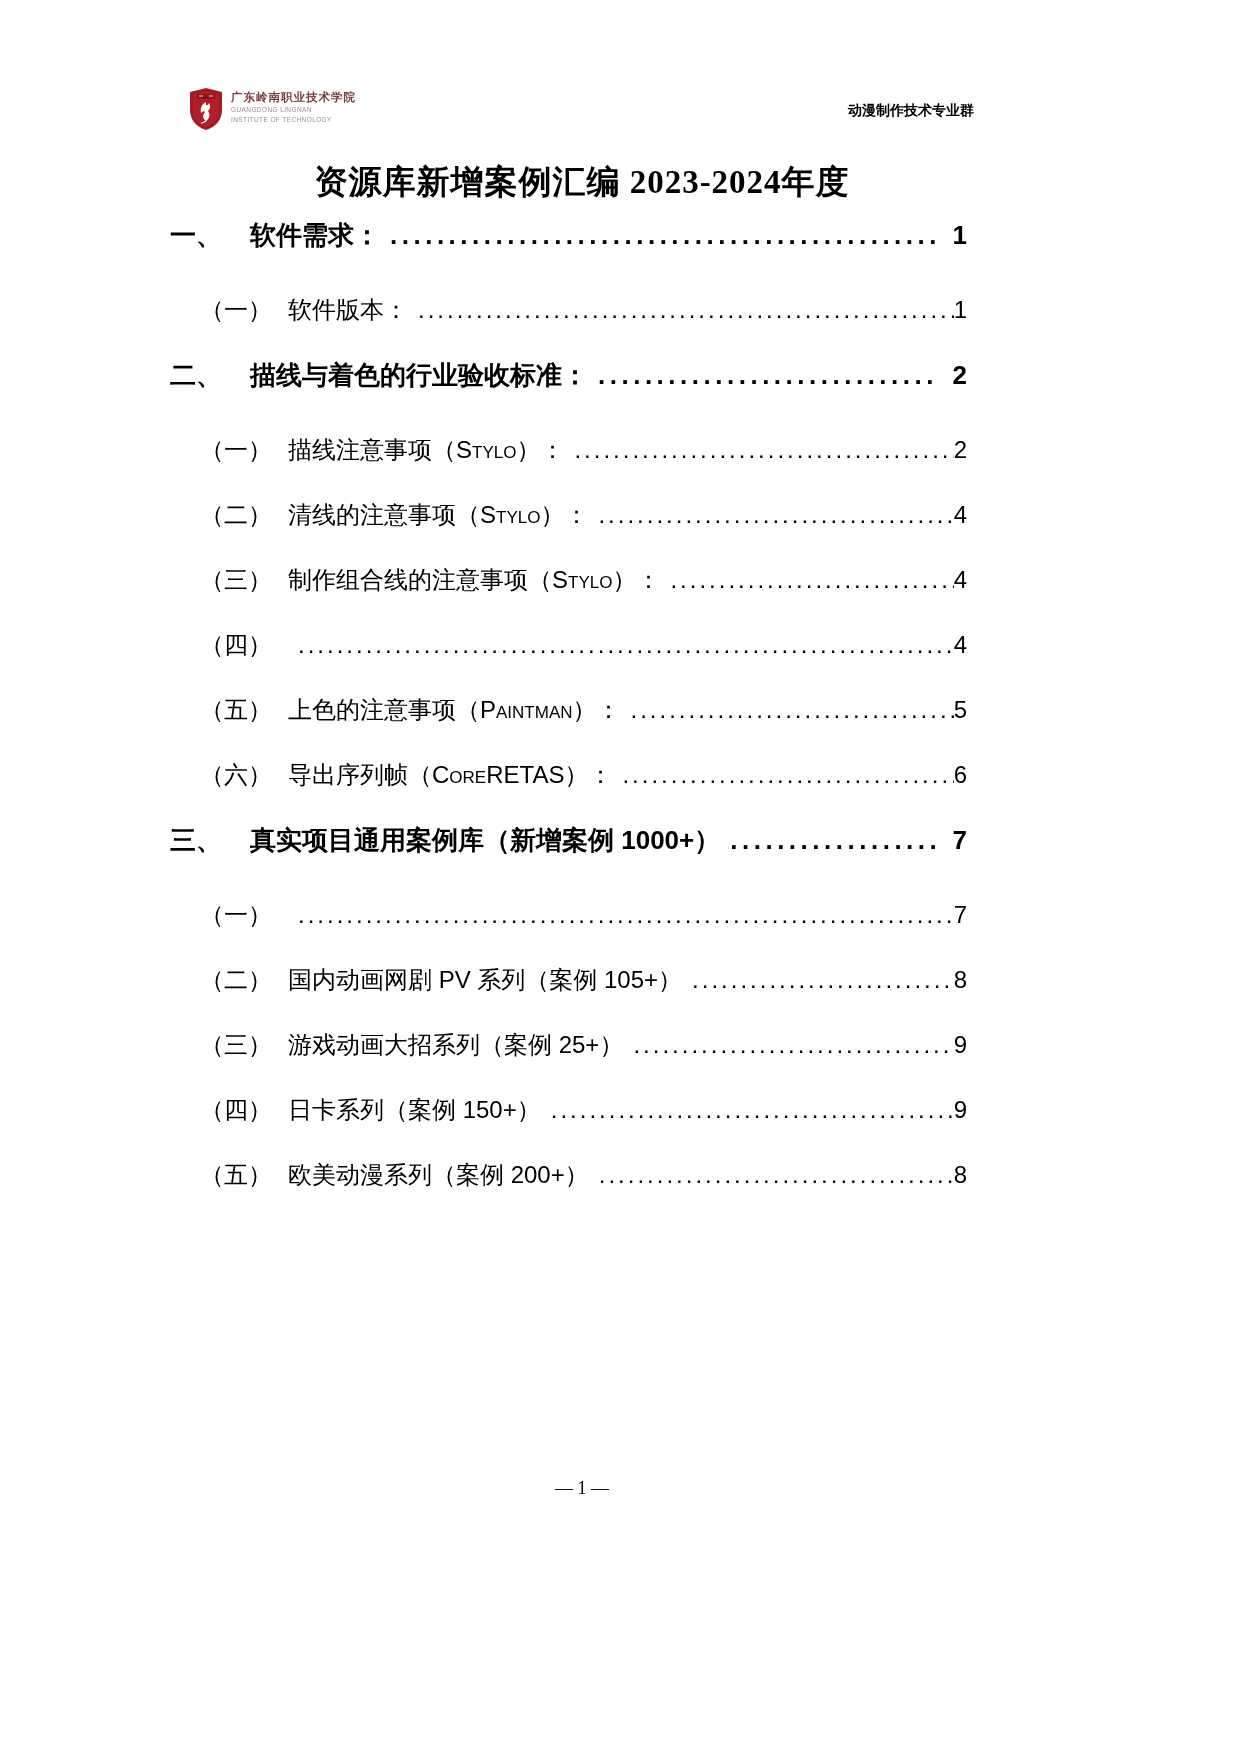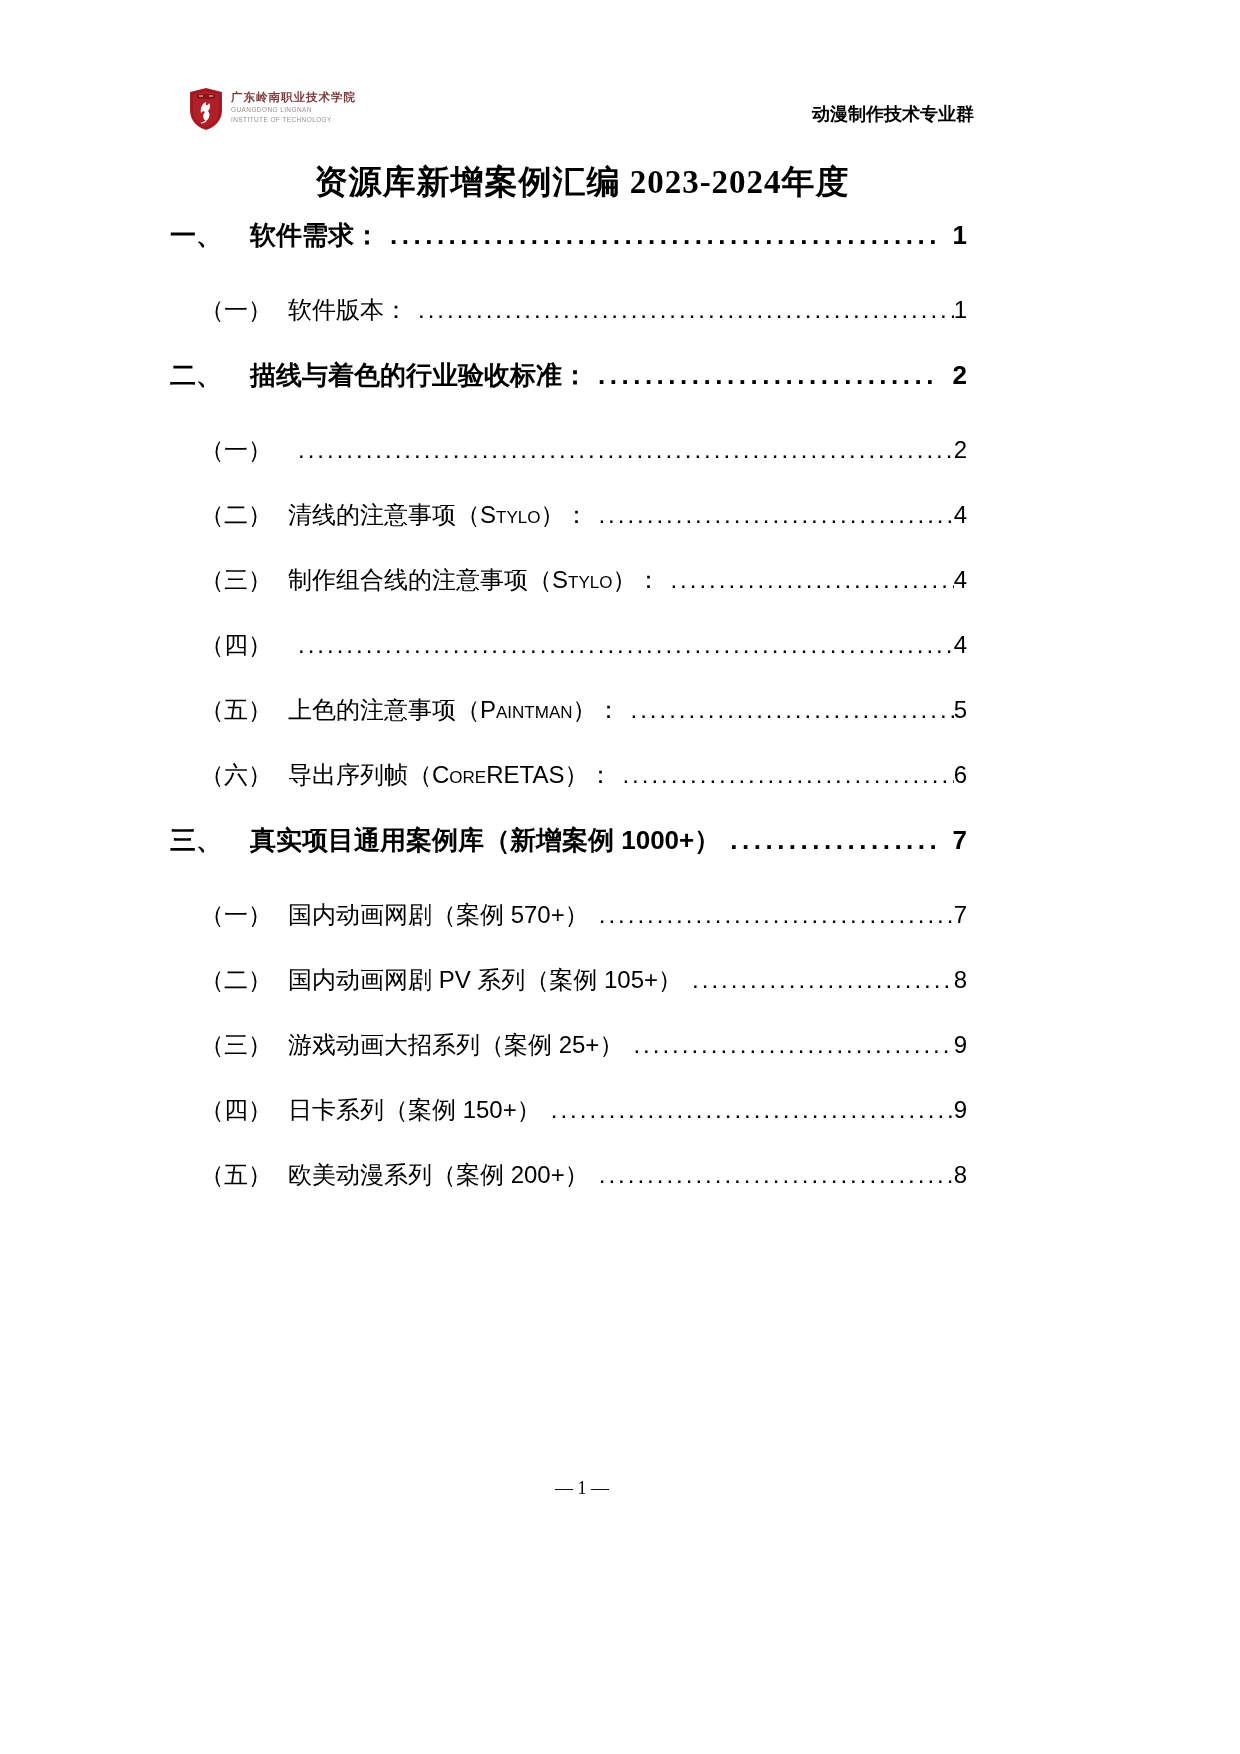--- a/index.html
+++ b/index.html
@@ -22,7 +22,7 @@
   .inst-en{font-size:6.5px;color:#9a8f8f;letter-spacing:.4px;margin-top:2px;}
   .group-label{
     position:absolute;top:102px;right:190px;
-    font-size:18px;font-weight:700;color:#000;
+    font-size:14px;font-weight:700;color:#000;
     font-family:"Liberation Sans",sans-serif;
   }
   

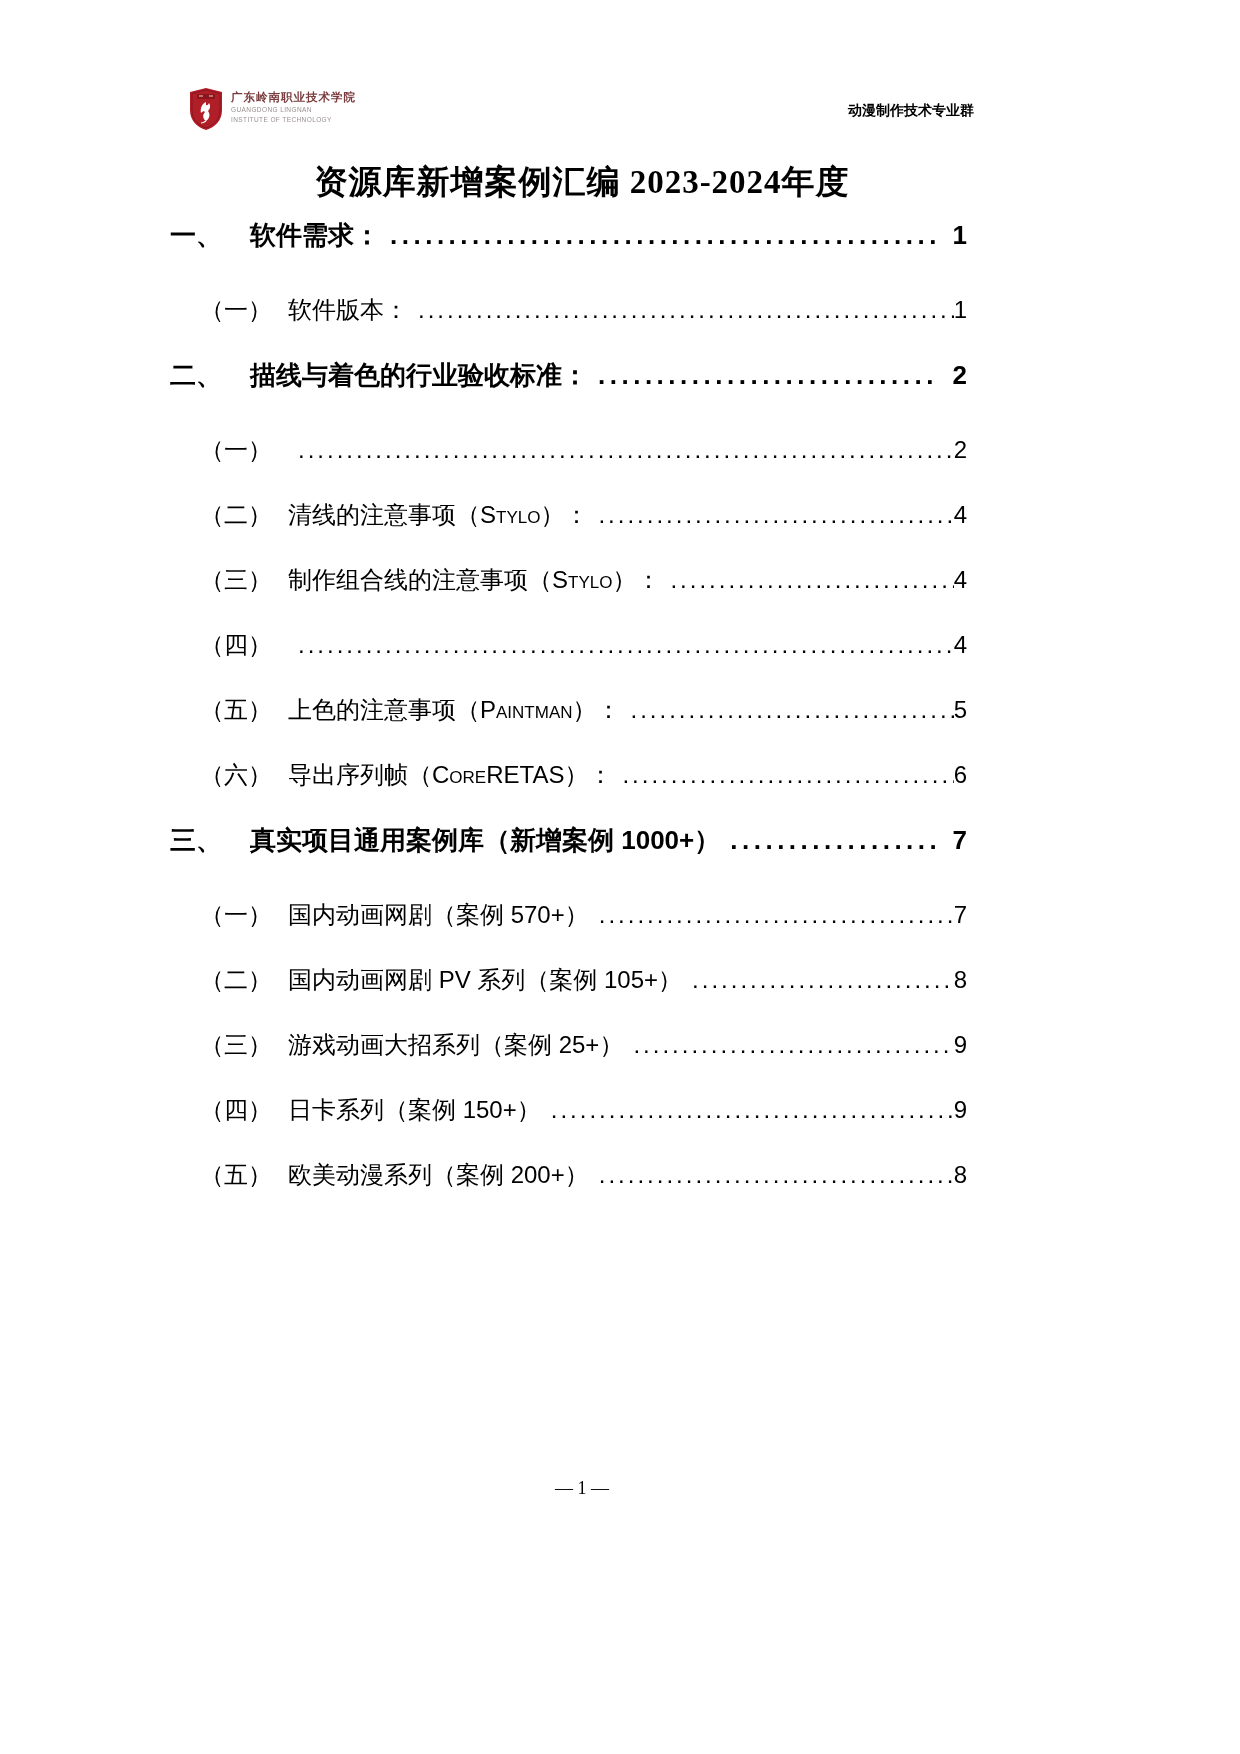--- a/index.html
+++ b/index.html
@@ -116,6 +116,7 @@
     </div>
       <div class="toc-row lvl2">
       <span class="toc-label">（一）</span>
+      <span class="toc-text"><span class="pre">描线注意事项（</span><span class="sc sw">Stylo</span><span class="post">）：</span></span>
       <span class="leader"></span>
       <span class="toc-page">2</span>
     </div>

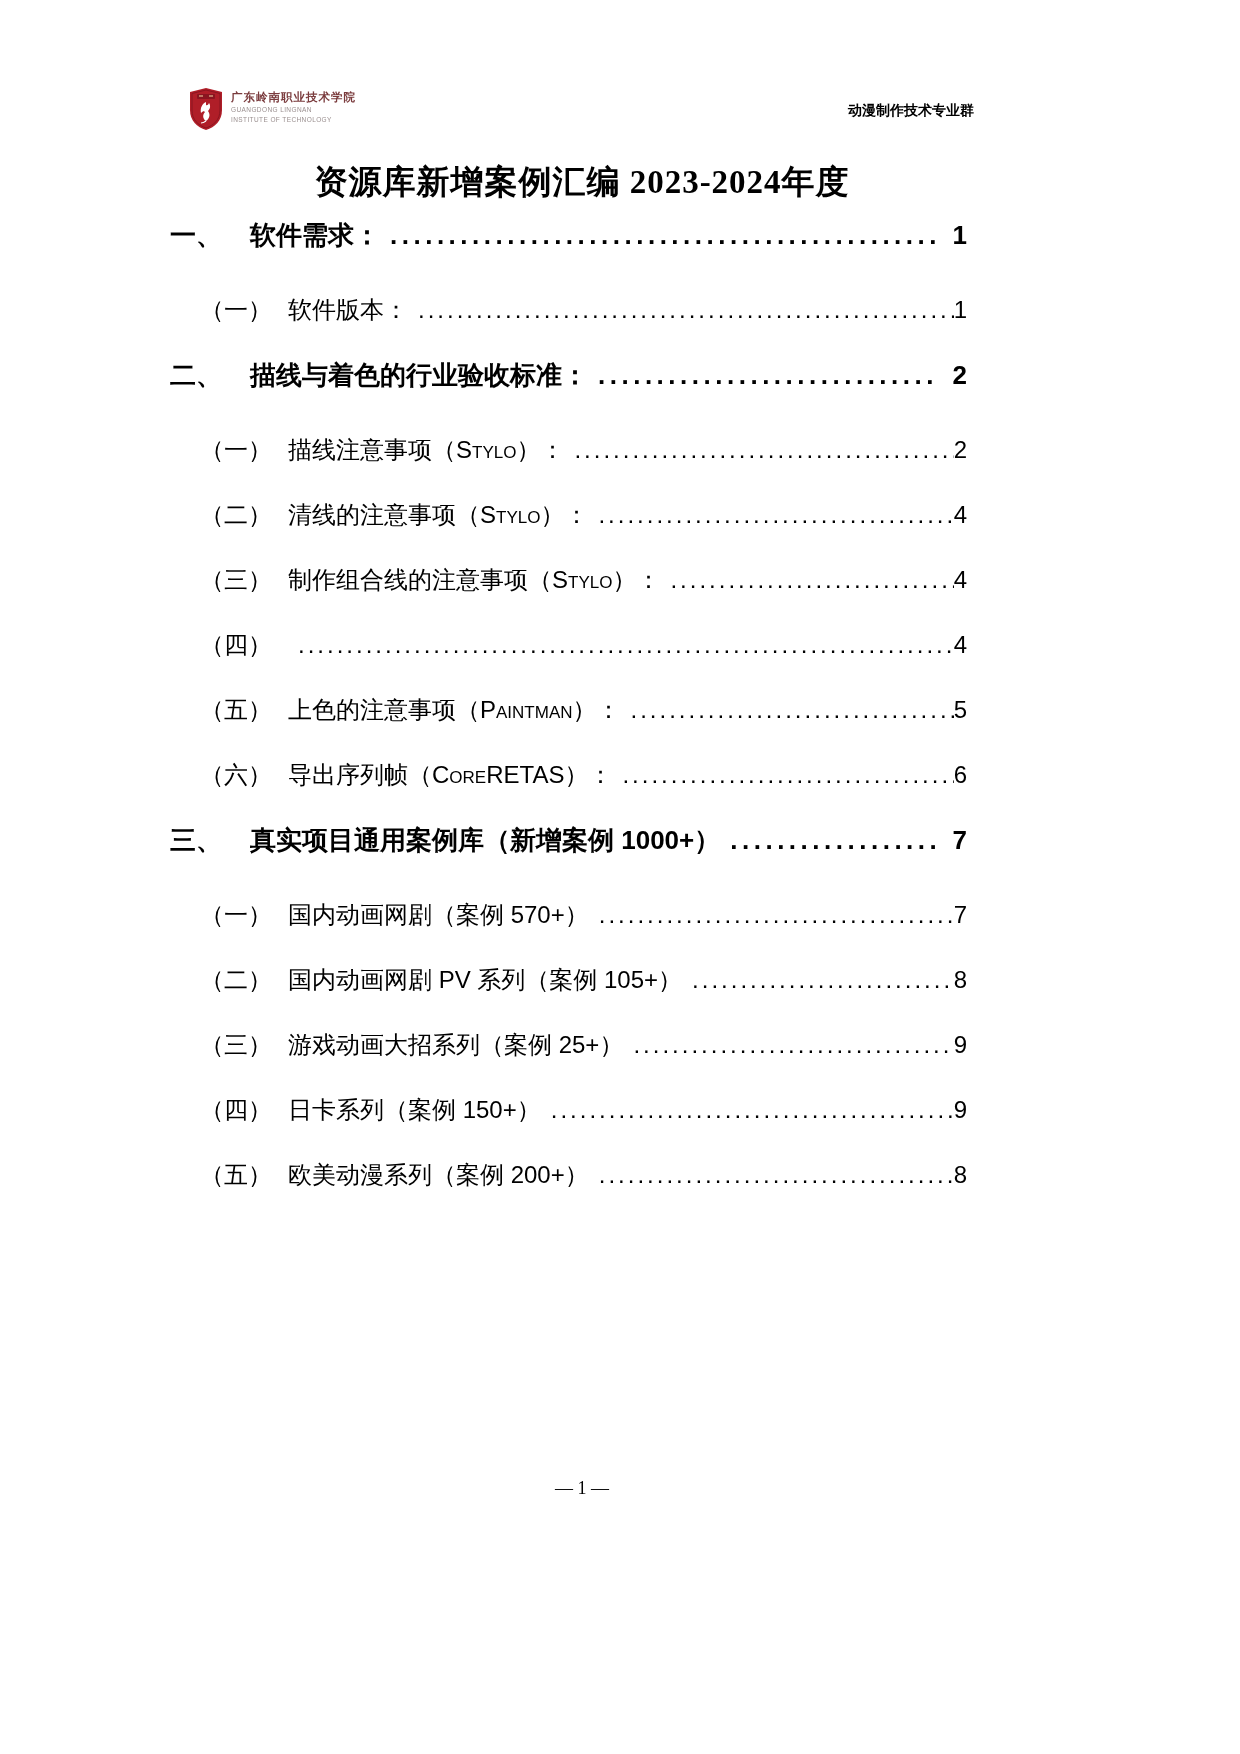--- a/index.html
+++ b/index.html
@@ -157,7 +157,6 @@
     </div>
       <div class="toc-row lvl2">
       <span class="toc-label">（一）</span>
-      <span class="toc-text"><span class="pre">国内动画网剧（案例 570+）</span><span class="sc sw"></span><span class="post"></span></span>
       <span class="leader"></span>
       <span class="toc-page">7</span>
     </div>

